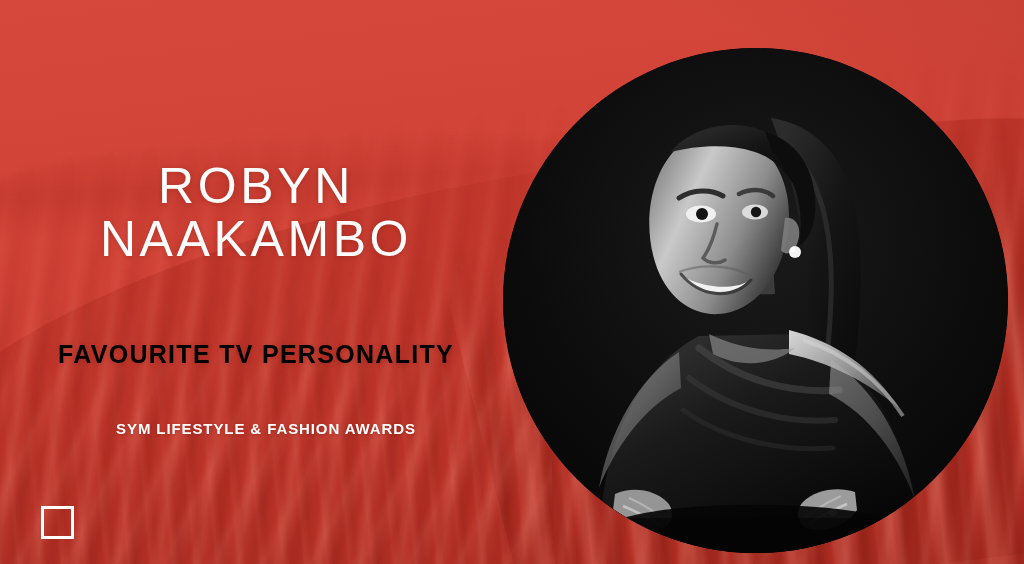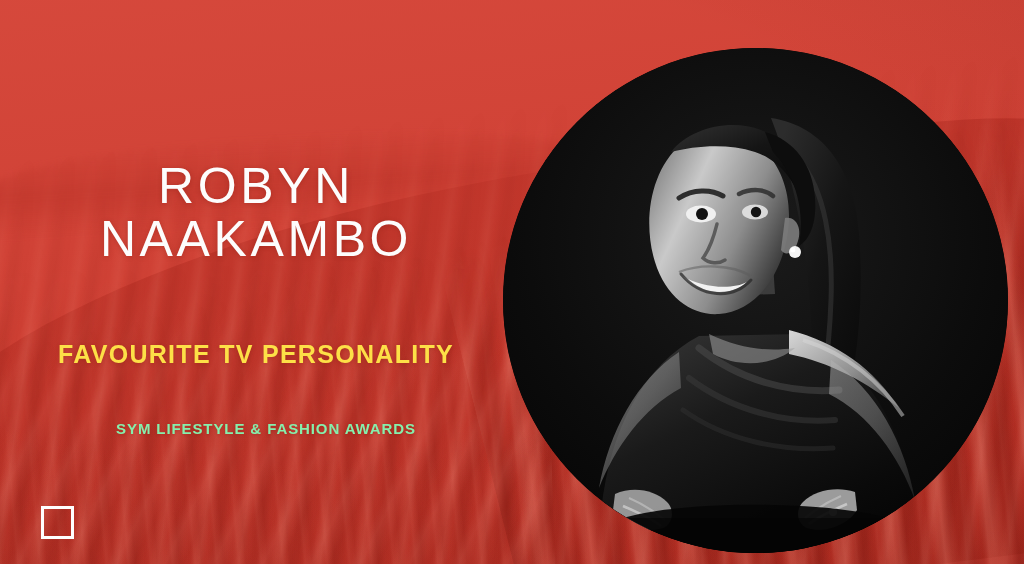--- a/index.html
+++ b/index.html
@@ -142,7 +142,7 @@
     font-size:25px;line-height:1.1;font-weight:700;
     letter-spacing:1.3px;
     text-transform:uppercase;
-    color:#fde047;
+    color:#000000;
     text-shadow:0 1px 4px rgba(120,24,14,.28);
   }
   .award{

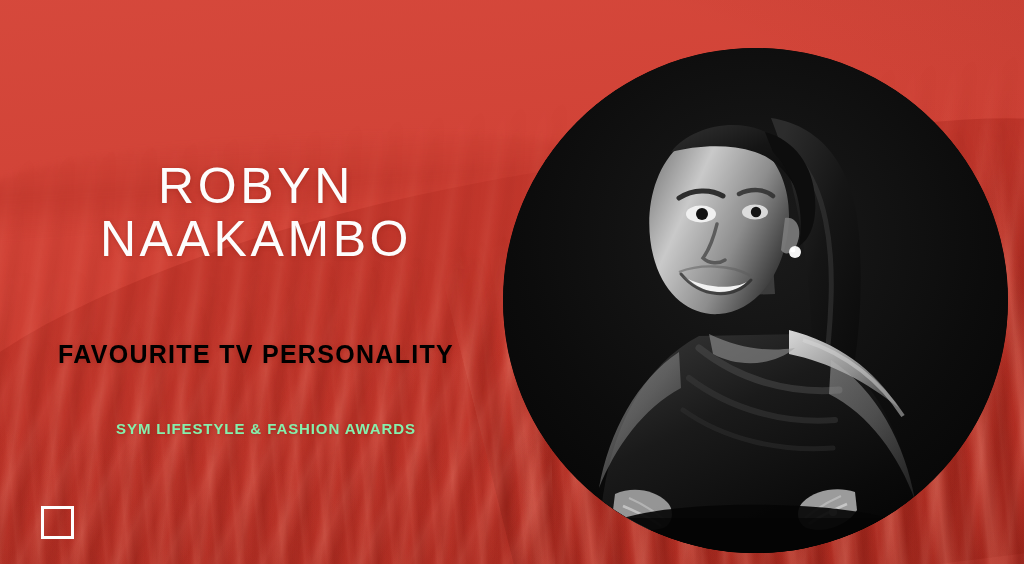--- a/index.html
+++ b/index.html
@@ -150,7 +150,7 @@
     font-size:15px;line-height:1.1;font-weight:700;
     letter-spacing:.9px;
     text-transform:uppercase;
-    color:#86efac;
+    color:#ffffff;
     text-shadow:0 1px 3px rgba(120,24,14,.30);
     padding-left:20px;
   }

